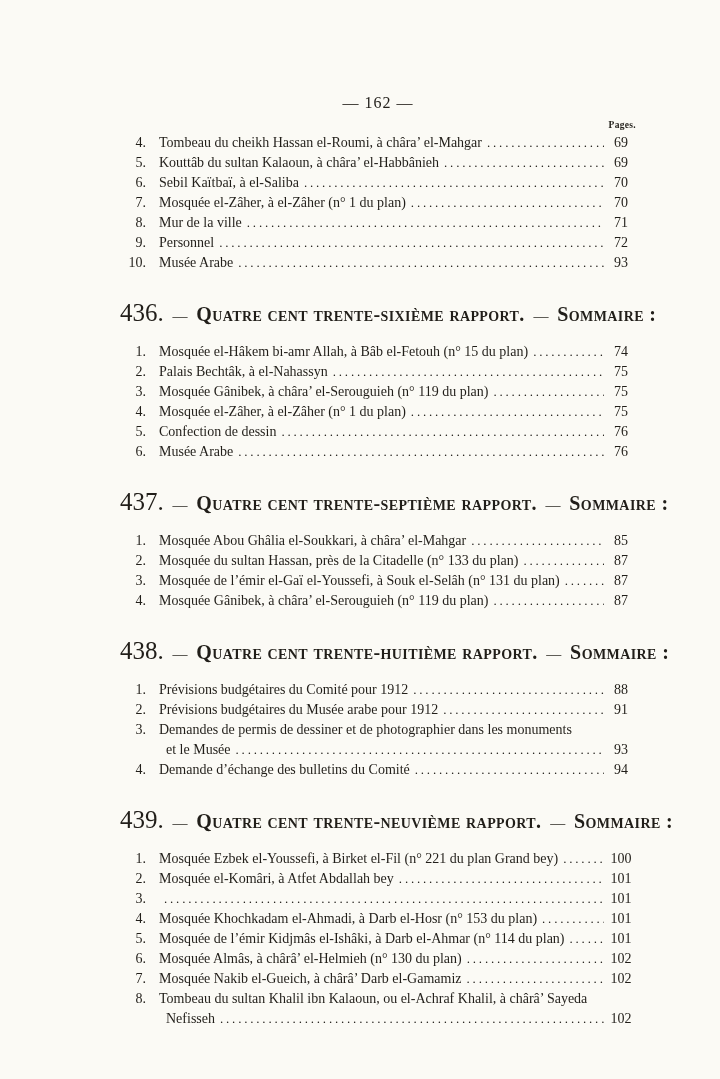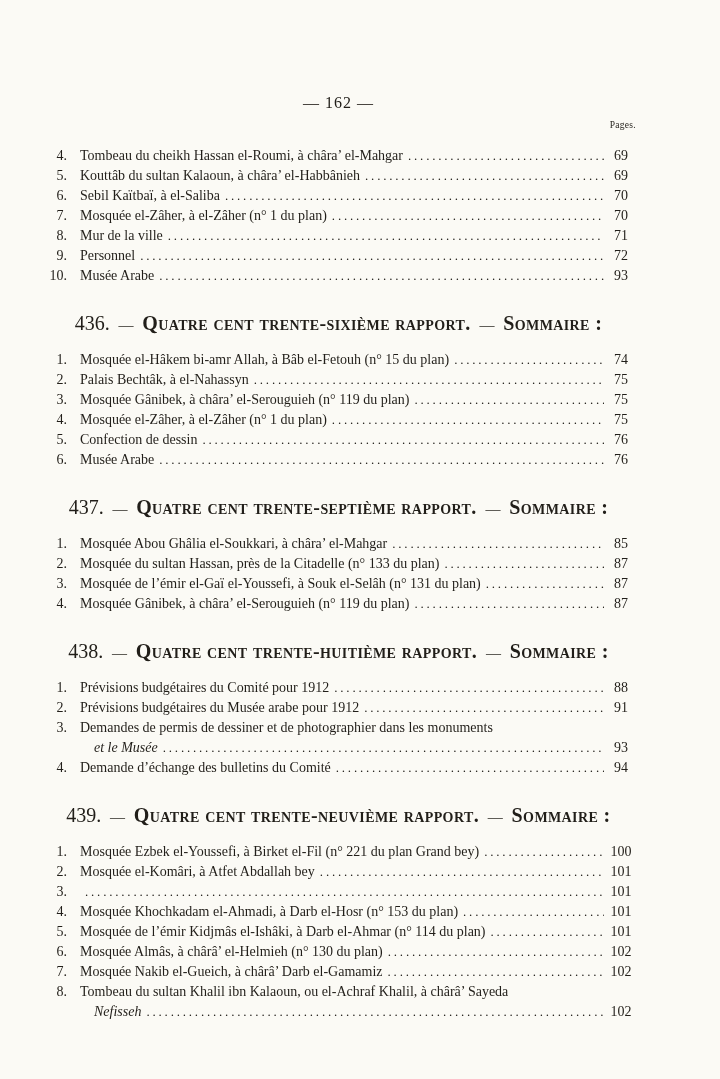--- a/index.html
+++ b/index.html
@@ -6,7 +6,7 @@
   .page{
     width:720px;height:1079px;box-sizing:border-box;
     margin:0 auto;
-    padding:94px 84px 0 41px;
+    padding:94px 84px 0 120px;
     background:#fbfaf5;
     color:#211e19;
     font-family:"Liberation Serif","DejaVu Serif",serif;

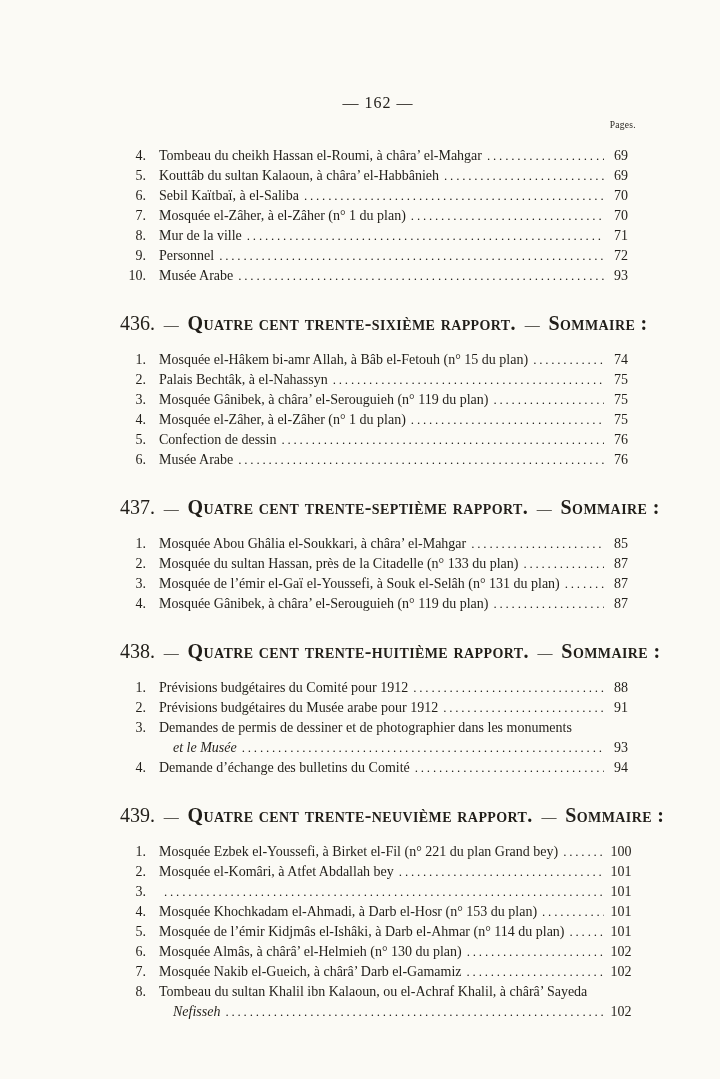--- a/index.html
+++ b/index.html
@@ -16,7 +16,7 @@
     text-align:center;font-size:16px;letter-spacing:1px;margin-bottom:8px;
   }
   .pages-label{
-    text-align:right;font-size:9.5px;letter-spacing:.3px;margin-bottom:16px;font-weight:normal;
+    text-align:right;font-size:9.5px;letter-spacing:.3px;margin-bottom:3px;font-weight:bold;
   }
   .section{margin:0;}
   .heading{

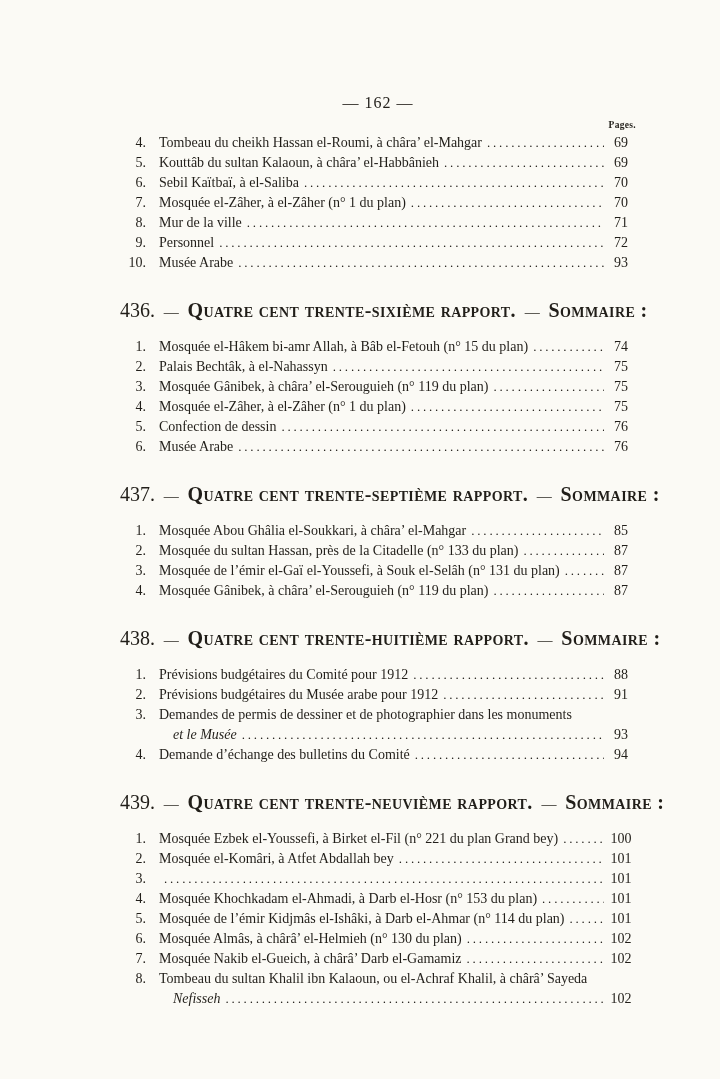--- a/index.html
+++ b/index.html
@@ -22,7 +22,7 @@
   .heading{
     text-align:center;margin:26px 0 15px;white-space:nowrap;
   }
-  .hnum{font-size:20px;}
+  .hnum{font-size:25px;}
   .hsc{font-variant:small-caps;font-size:20px;letter-spacing:.4px;font-weight:bold;}
   .hsep{padding:0 5px;font-size:15px;}
   .row{

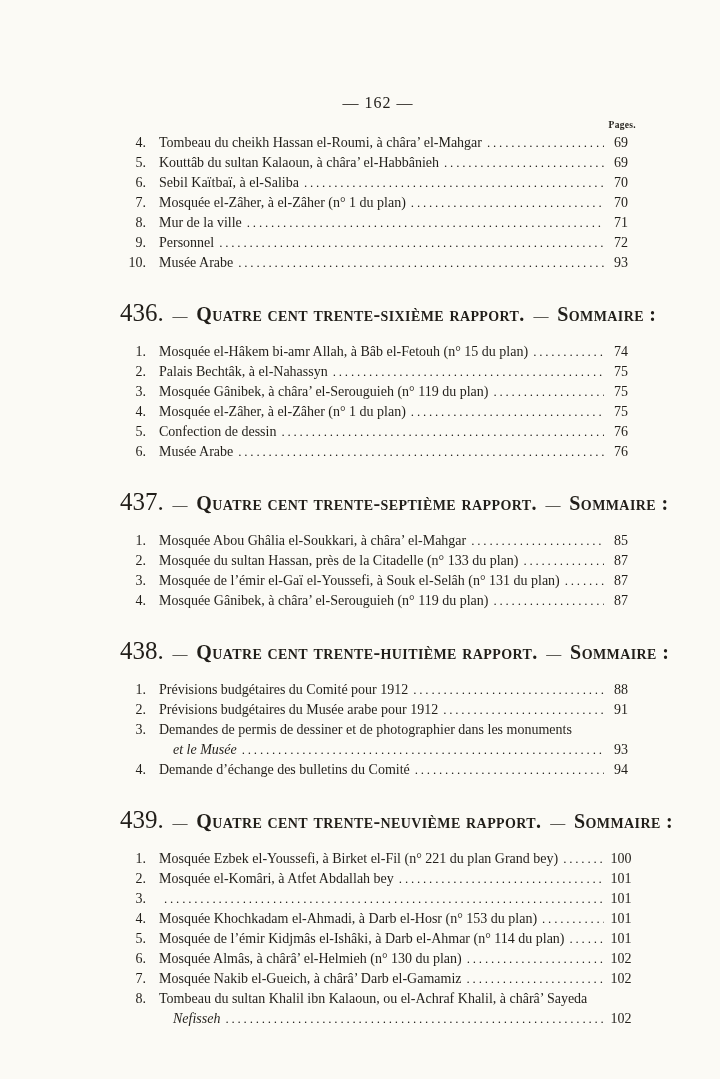--- a/index.html
+++ b/index.html
@@ -31,7 +31,7 @@
   }
   .num{flex:0 0 26px;text-align:right;margin-right:13px;}
   .text{white-space:nowrap;}
-  .cont .text{margin-left:14px;font-style:italic;}
+  .cont .text{margin-left:7px;}
   .dots{
     flex:1 1 auto;overflow:hidden;white-space:nowrap;
     margin:0 2px 0 5px;min-width:10px;

